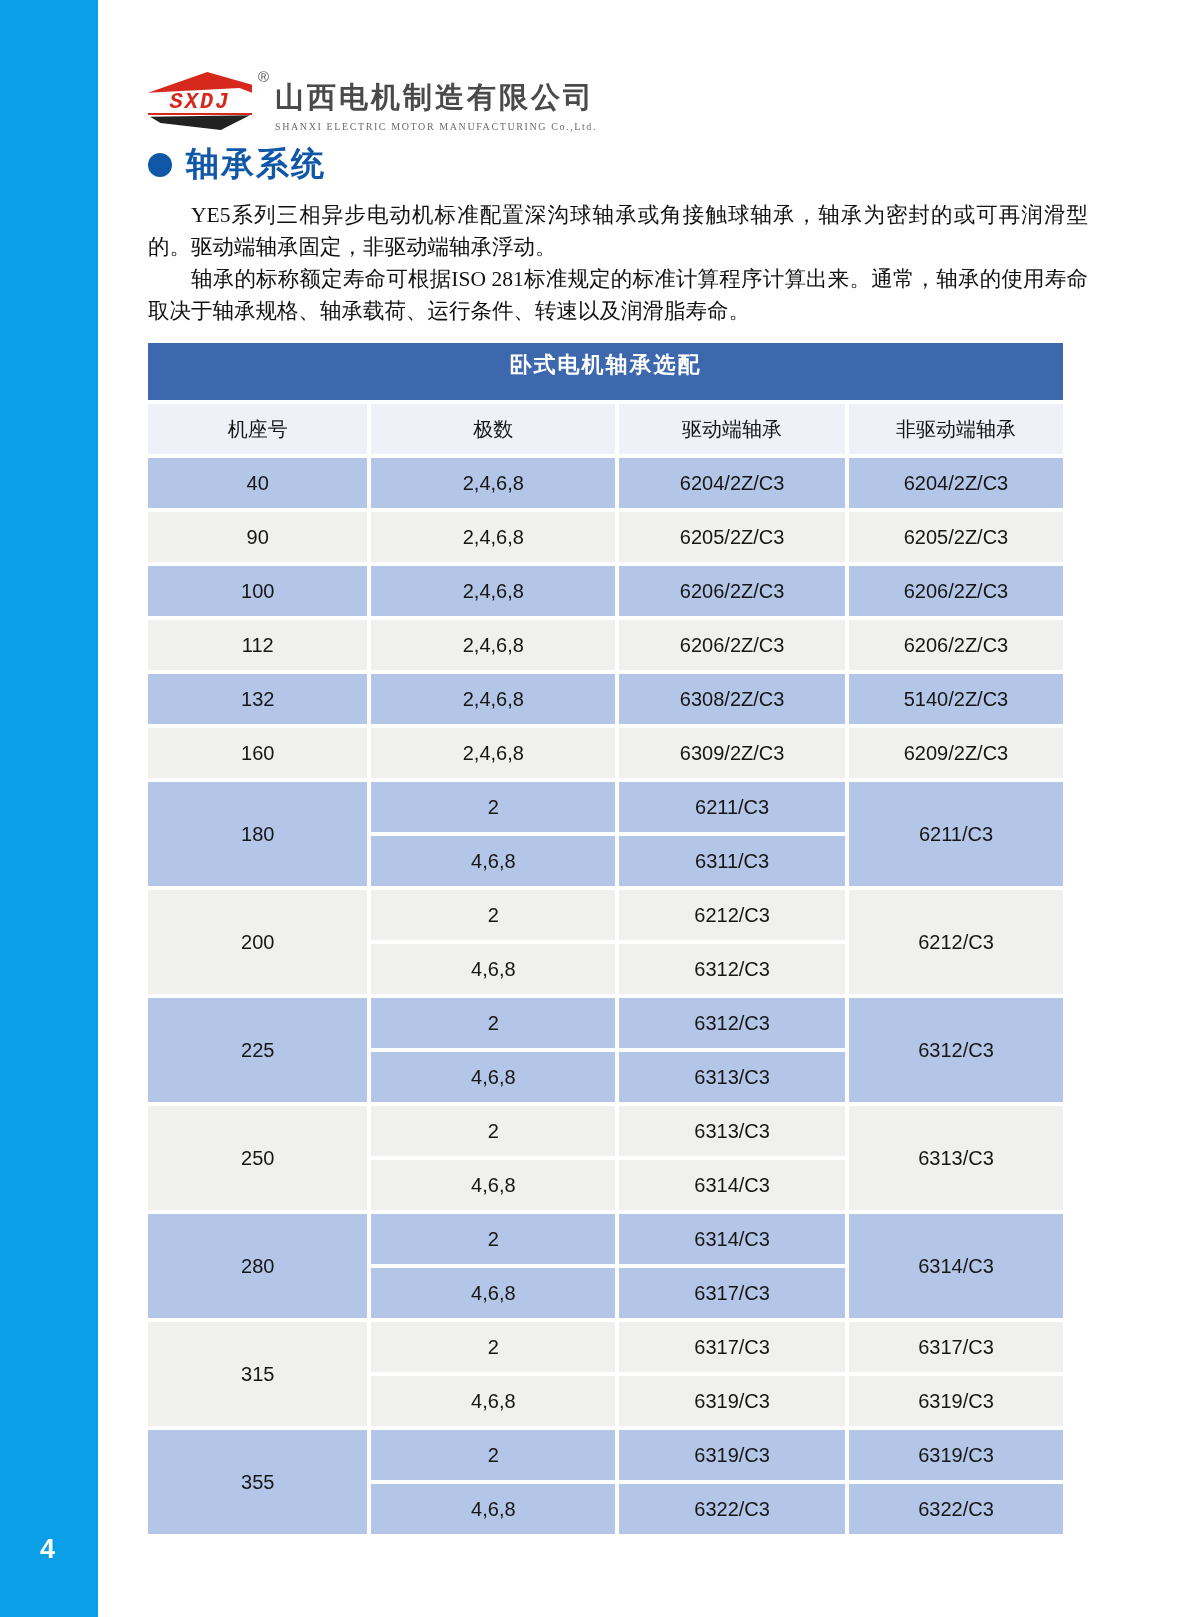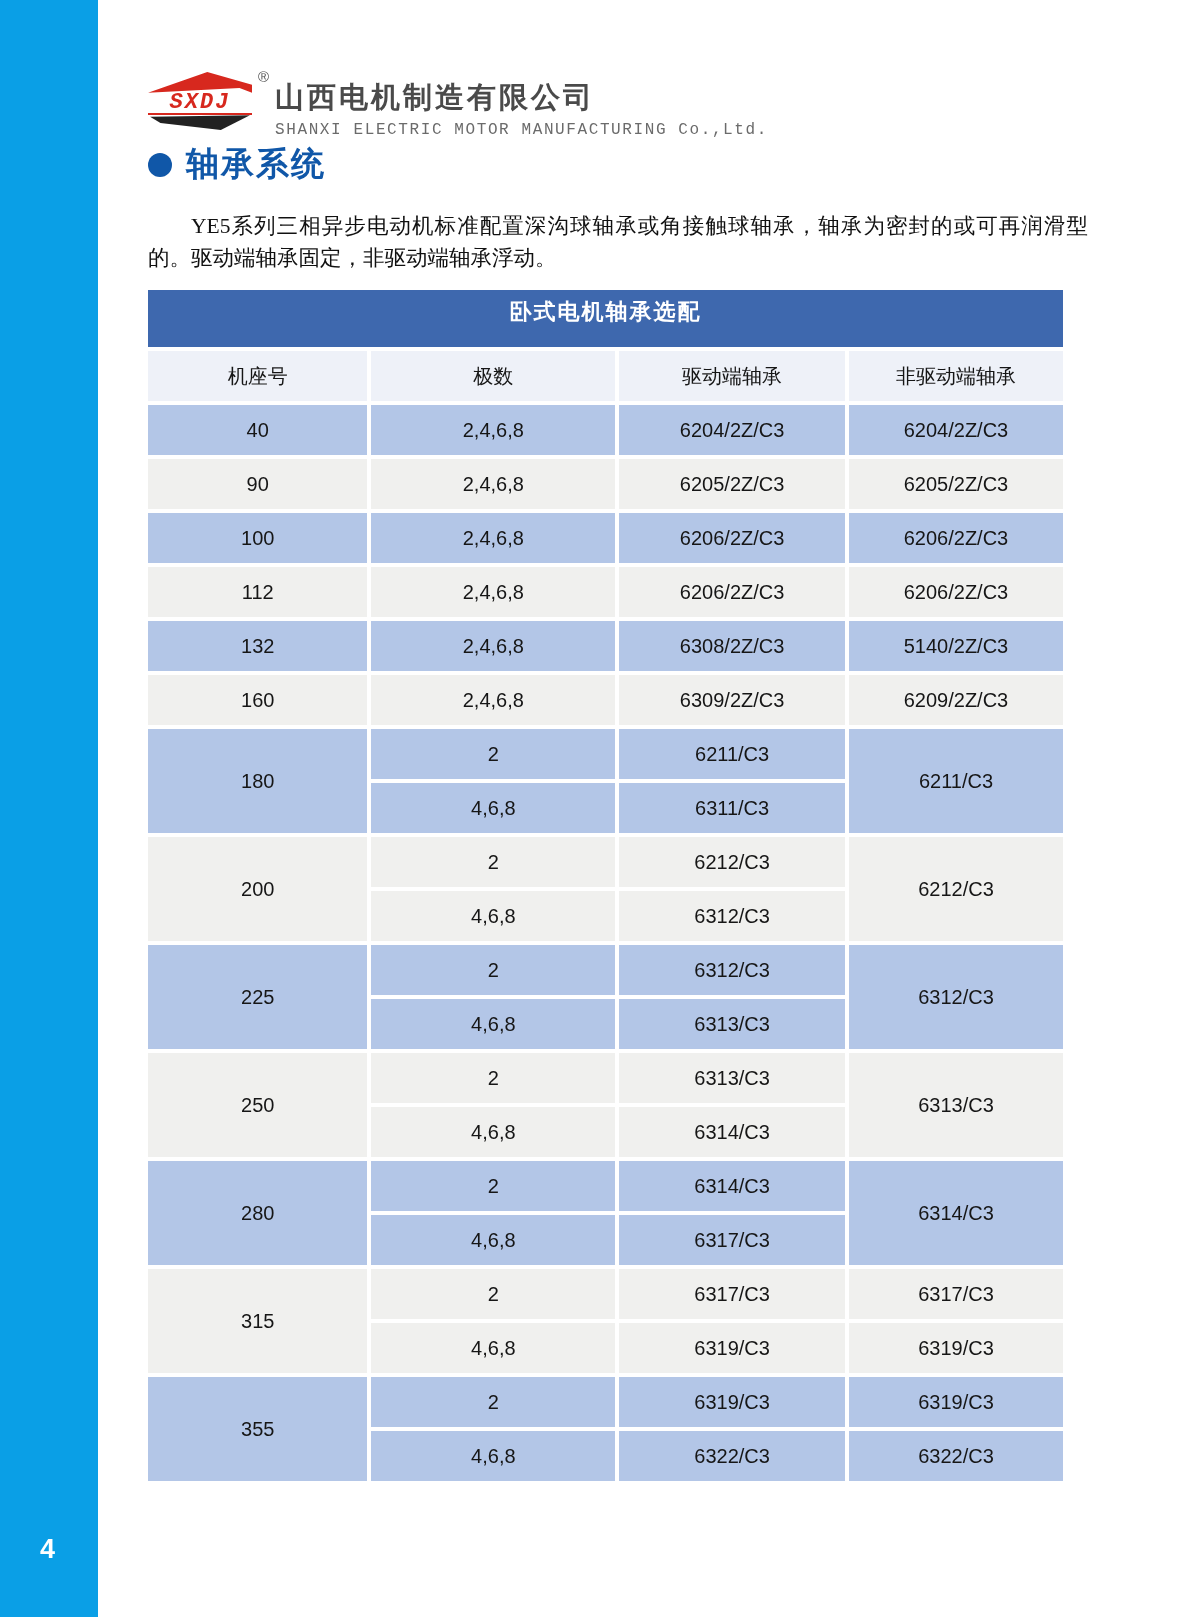--- a/index.html
+++ b/index.html
@@ -51,8 +51,8 @@
     font-family: "Liberation Sans", sans-serif;
   }
   .company-en {
-    font-size: 16px; color: #6b6b6b; letter-spacing: 1.6px; margin-top: 3px;
-    font-family: Liberation Mono, monospace;
+    font-size: 10px; color: #6b6b6b; letter-spacing: 1.6px; margin-top: 3px;
+    font-family: Liberation Serif, serif;
   }
 
   

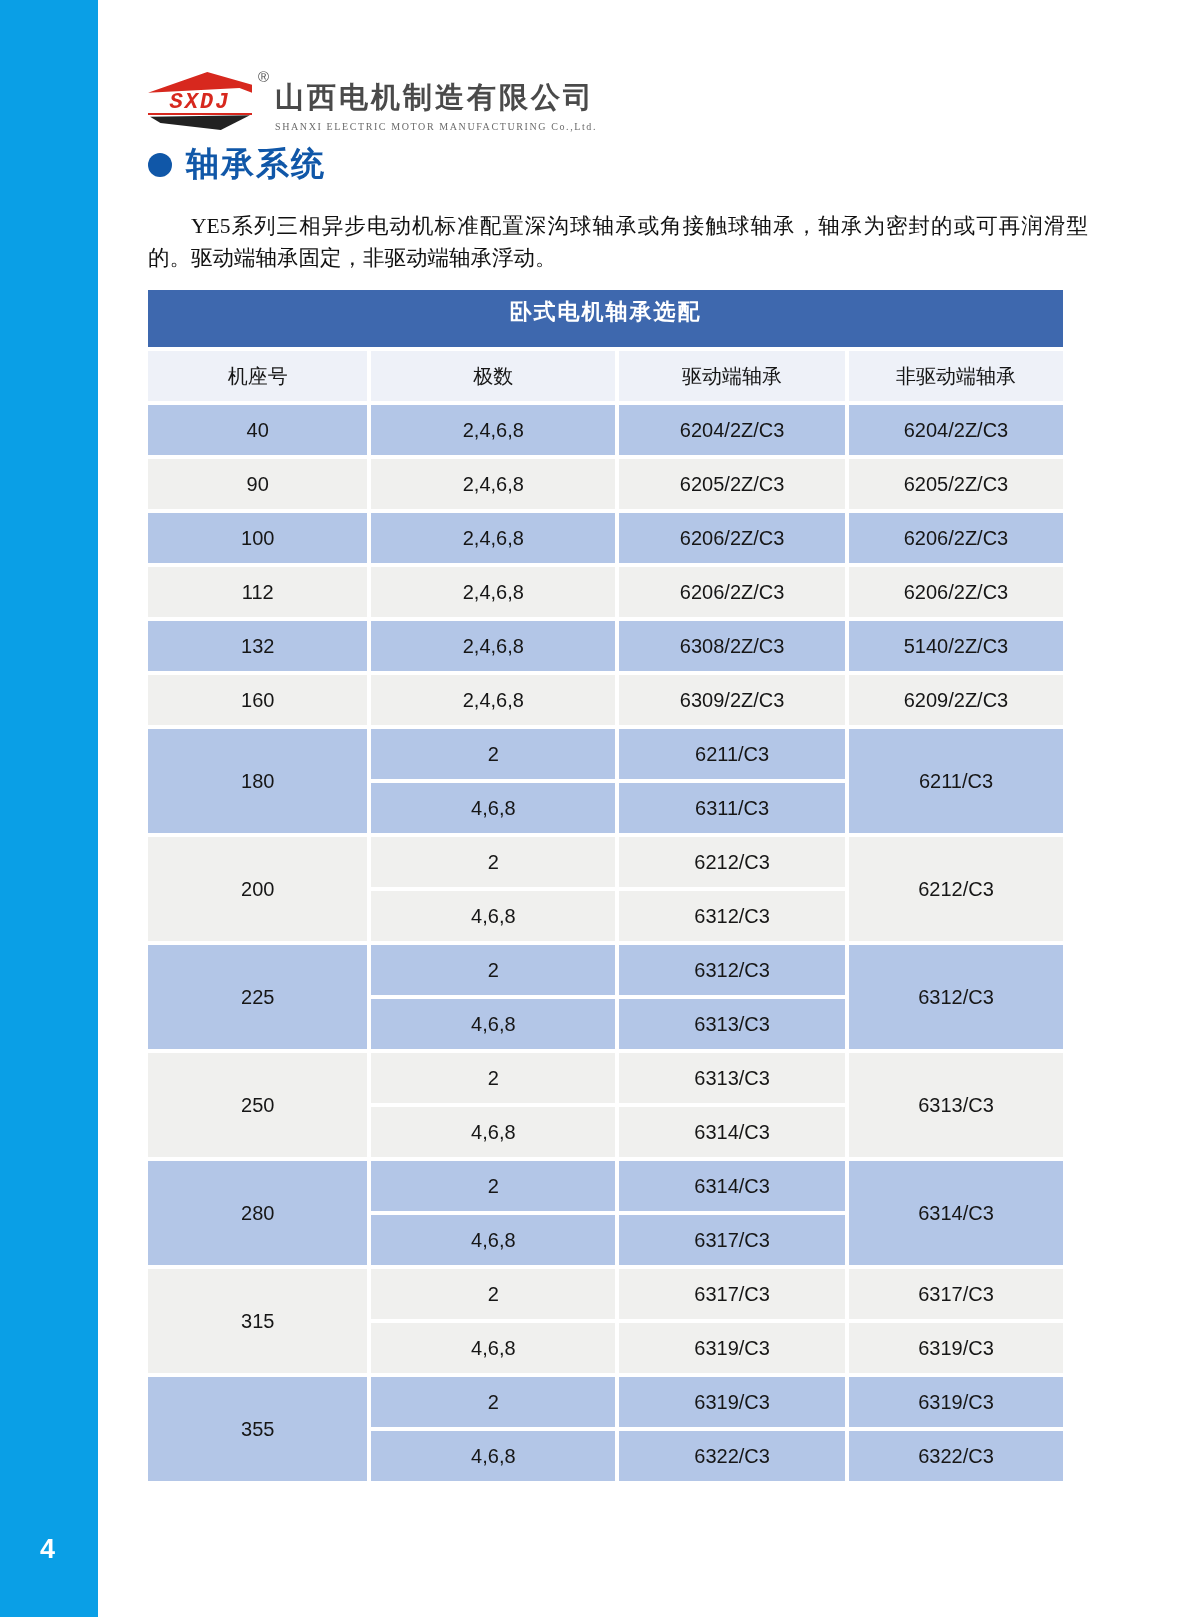--- a/index.html
+++ b/index.html
@@ -67,7 +67,7 @@
   }
 
   
-  .paras { margin-top: 23px; width: 940px; }
+  .paras { margin-top: 12px; width: 940px; }
   .para {
     font-family: "Liberation Serif", serif;
     font-size: 21.5px; line-height: 32px; color: #111;

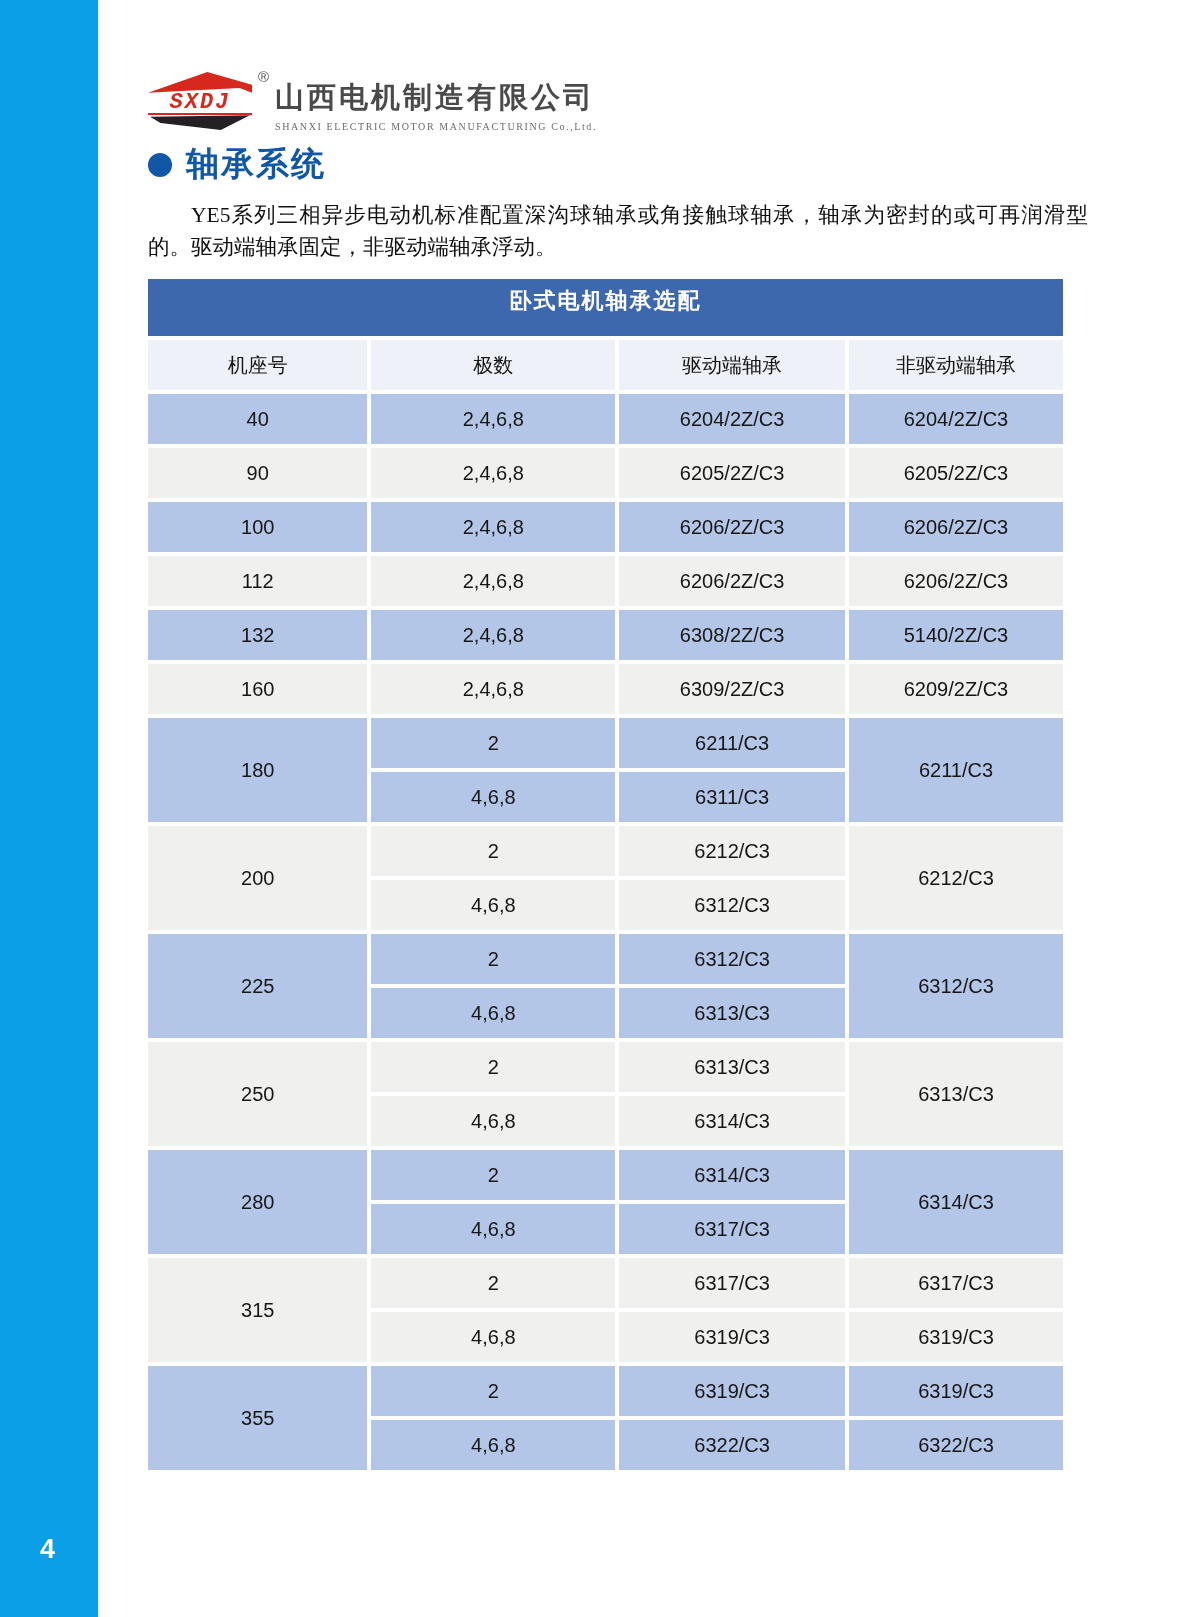--- a/index.html
+++ b/index.html
@@ -124,6 +124,7 @@
 
   <div class="paras">
     <p class="para">YE5系列三相异步电动机标准配置深沟球轴承或角接触球轴承，轴承为密封的或可再润滑型的。驱动端轴承固定，非驱动端轴承浮动。</p>
+    <p class="para">轴承的标称额定寿命可根据ISO 281标准规定的标准计算程序计算出来。通常，轴承的使用寿命取决于轴承规格、轴承载荷、运行条件、转速以及润滑脂寿命。</p>
   </div>
 
   <div class="tbl-wrap">

